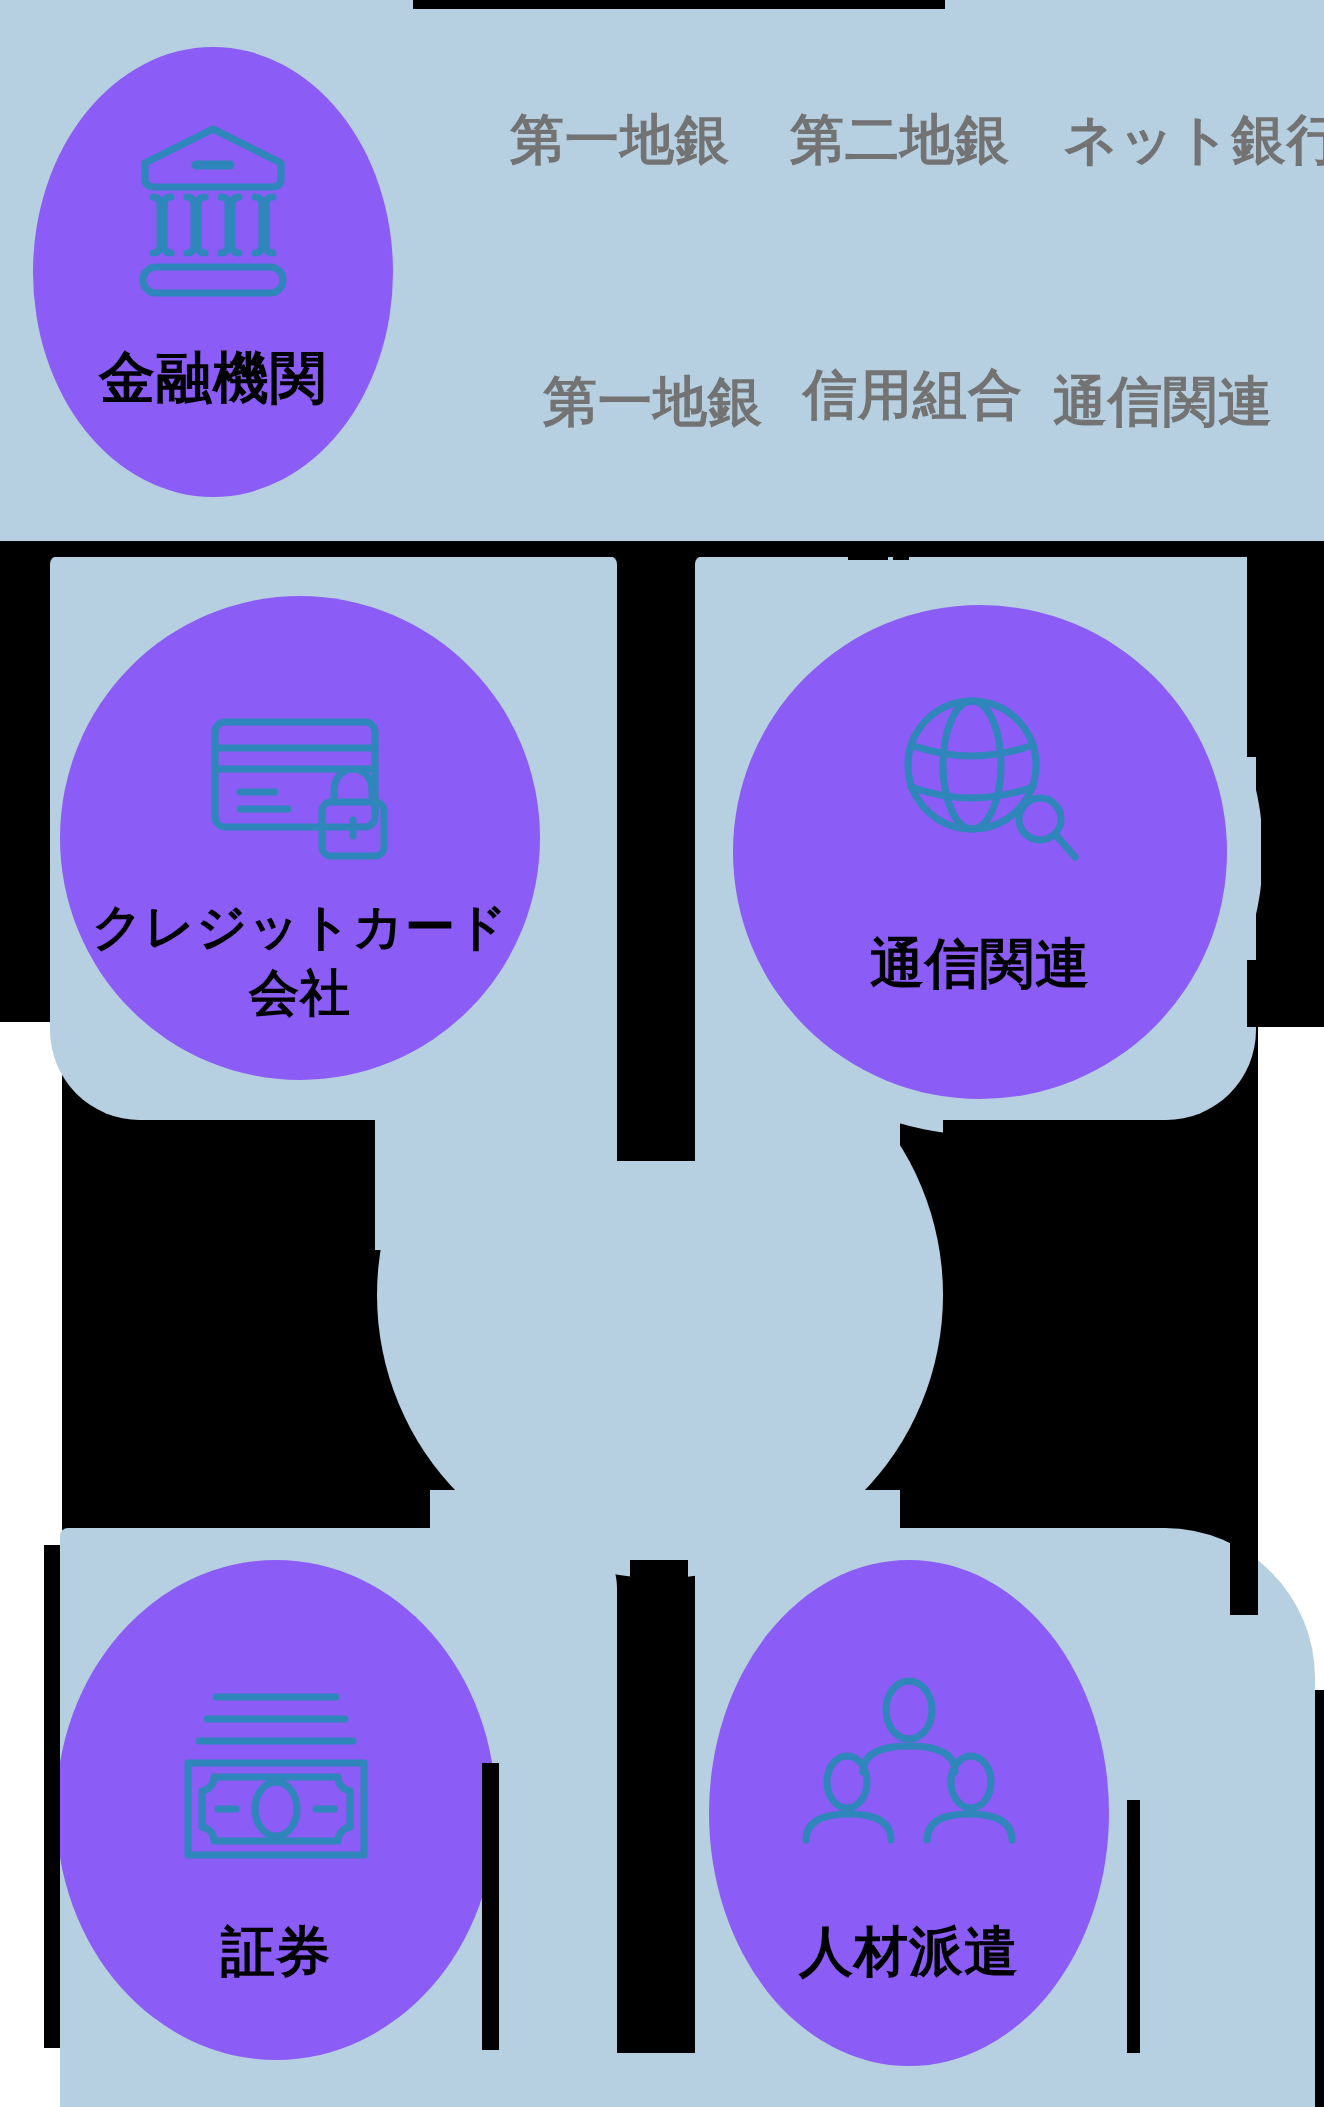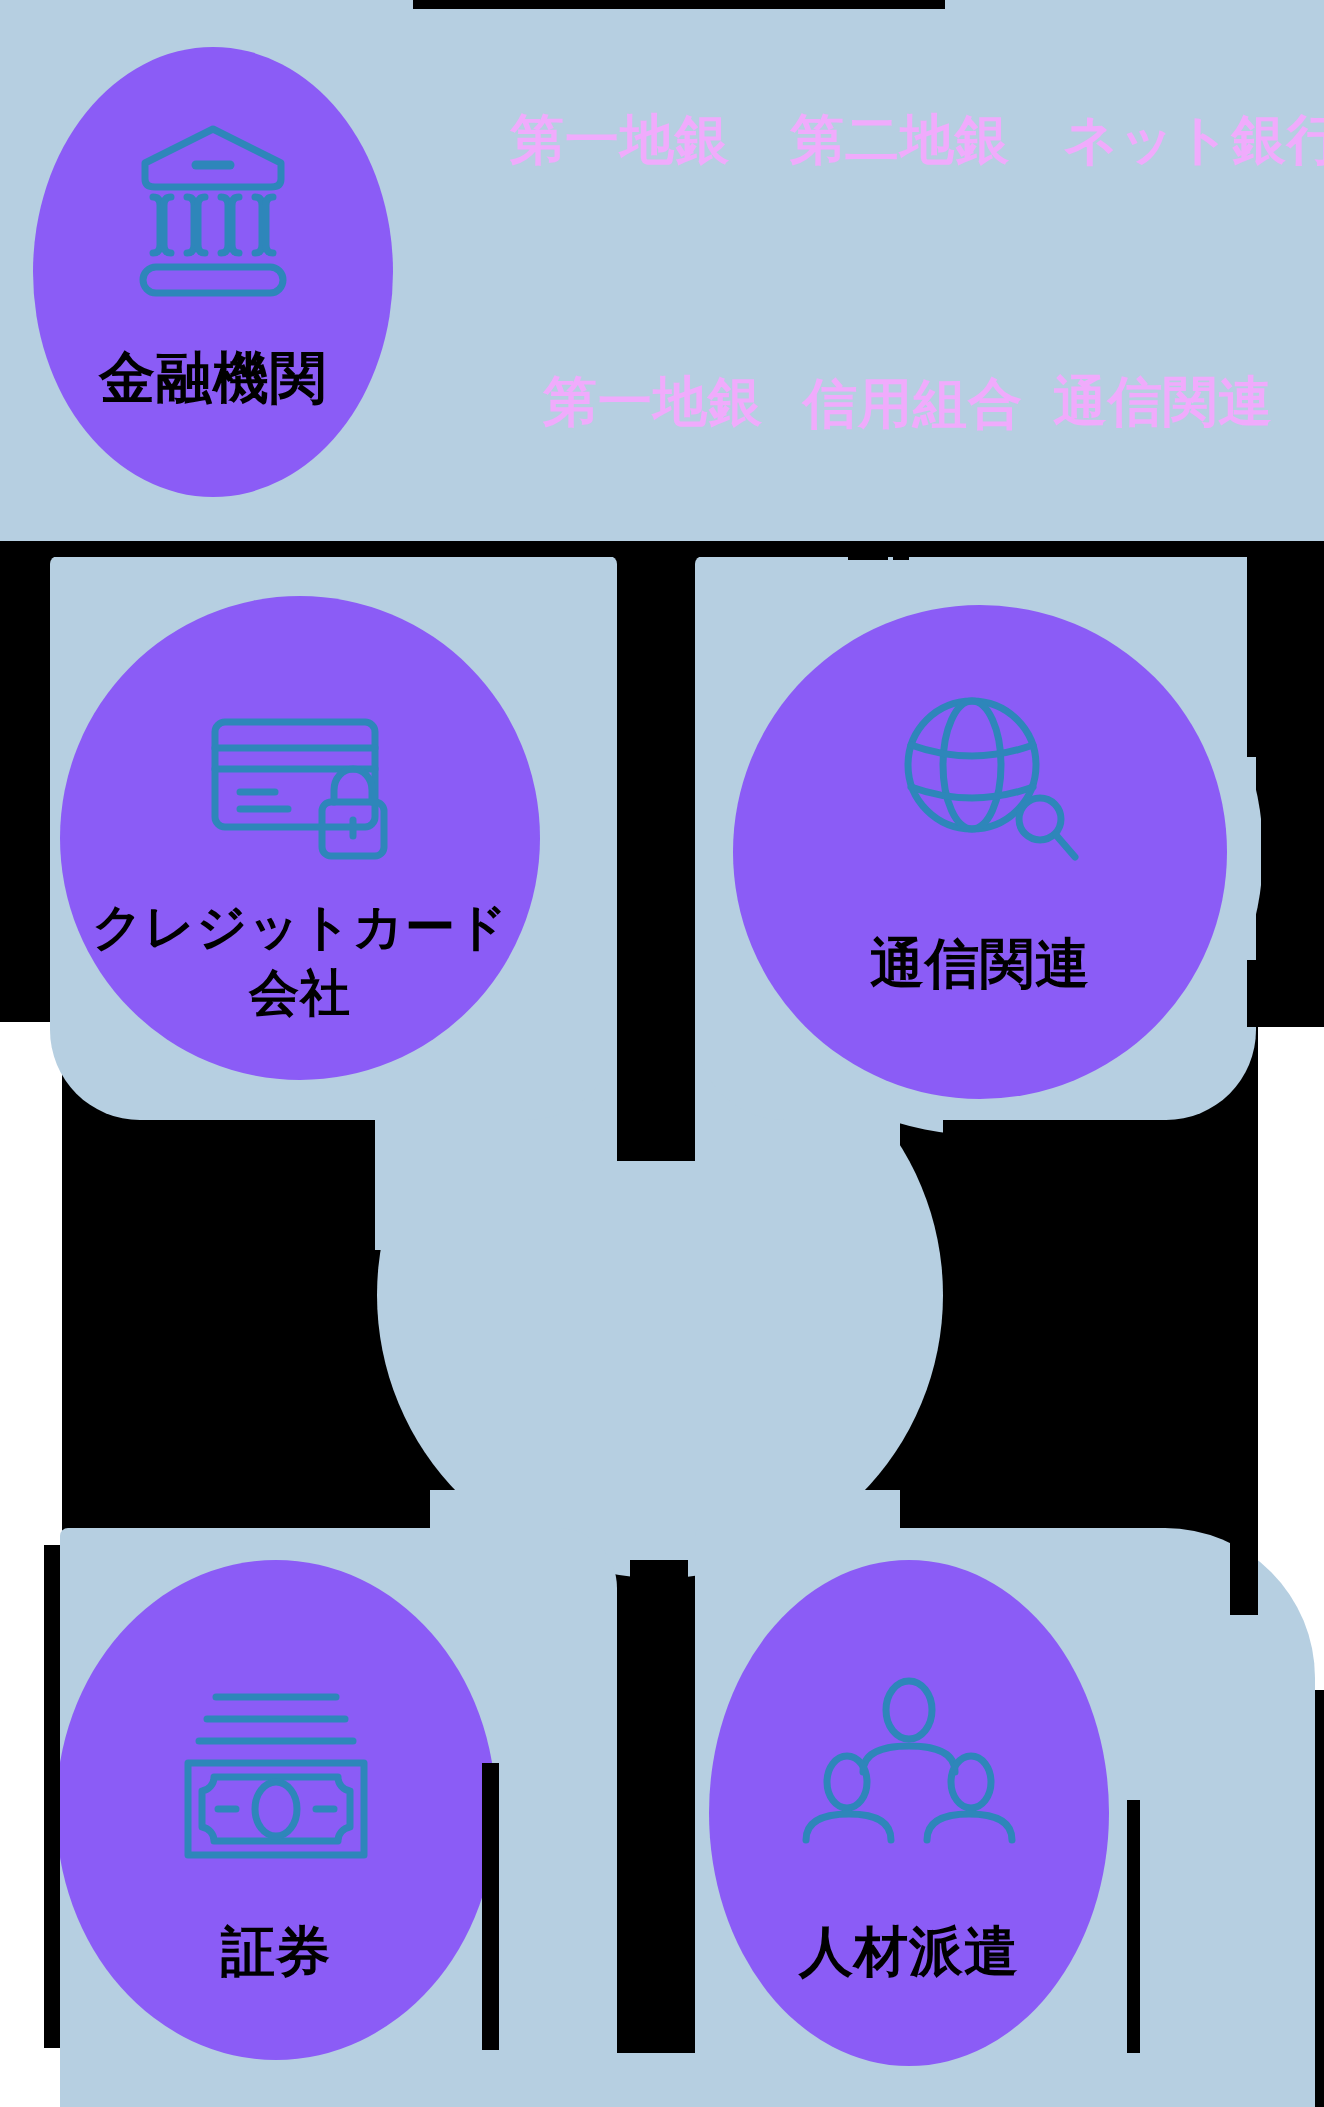--- a/index.html
+++ b/index.html
@@ -13,7 +13,7 @@
   .icon{position:absolute;left:50%;transform:translateX(-50%);}
   .label{position:absolute;width:100%;text-align:center;font-weight:700;color:#000;
          line-height:1.25;letter-spacing:1px;white-space:nowrap;}
-  .toplabel{position:absolute;font-weight:700;color:#f0abfc;font-size:54px;white-space:nowrap;
+  .toplabel{position:absolute;font-weight:700;color:#737373;font-size:54px;white-space:nowrap;
             letter-spacing:1px;}
   svg{display:block;}
   .stroke{fill:none;stroke:#2e86ba;stroke-width:7;stroke-linecap:round;stroke-linejoin:round;}

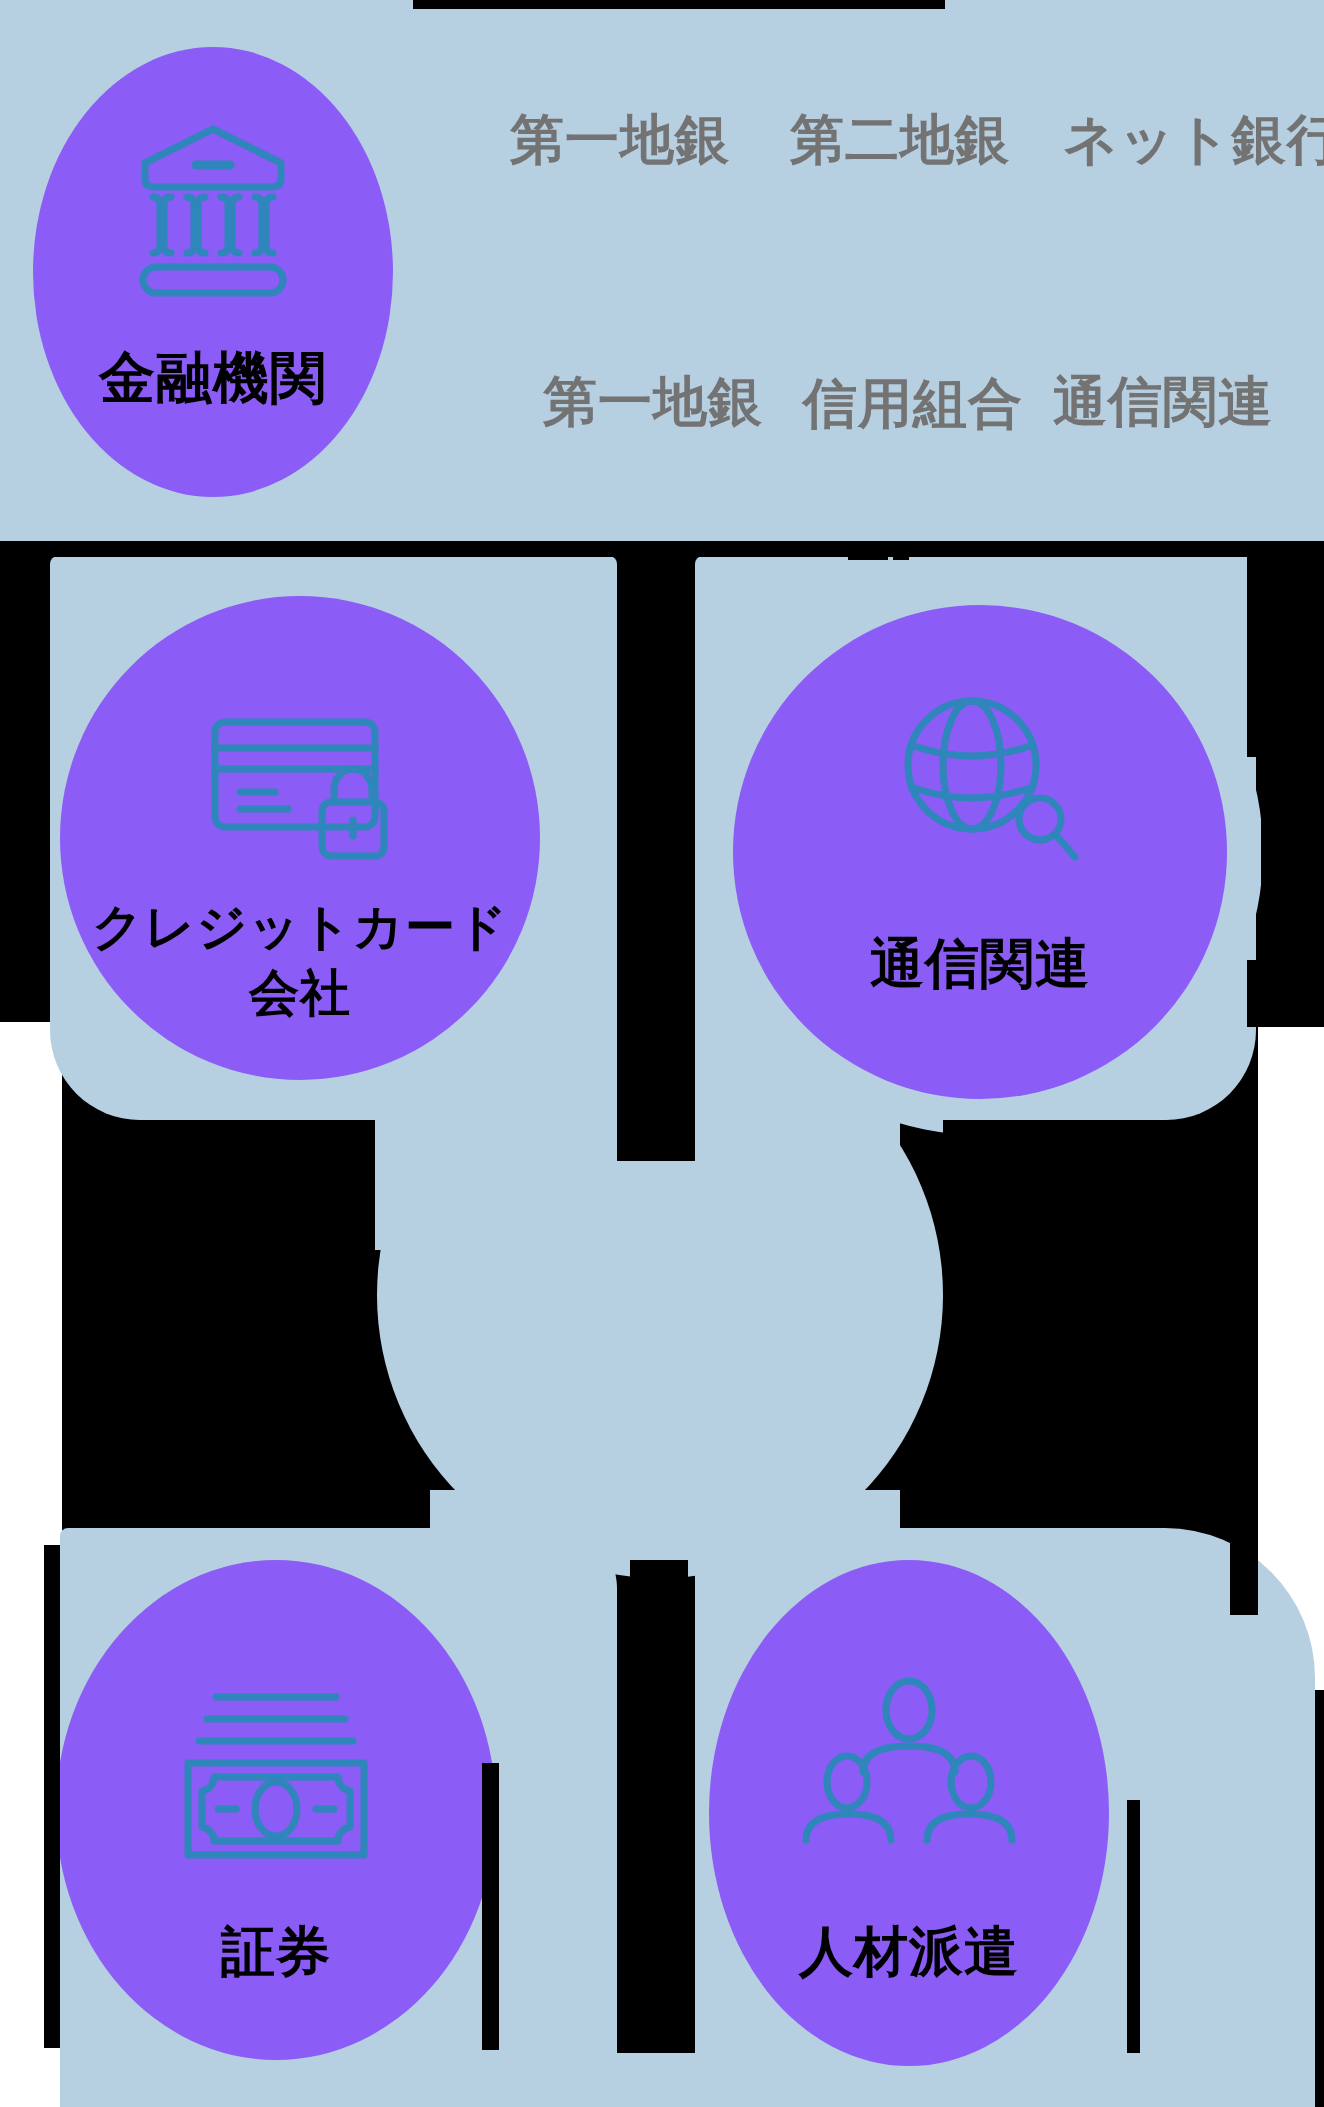--- a/index.html
+++ b/index.html
@@ -68,7 +68,7 @@
   <span class="toplabel" style="left:790px;top:104px;">第二地銀</span>
   <span class="toplabel" style="left:1063px;top:104px;">ネット銀行</span>
   <span class="toplabel" style="left:543px;top:366px;">第一地銀</span>
-  <span class="toplabel" style="left:803px;top:368px;text-align:right;">信用組合</span>
+  <span class="toplabel" style="left:803px;top:359px;text-align:right;">信用組合</span>
   <span class="toplabel" style="left:1053px;top:366px;">通信関連</span>
 
   <div class="circle" style="left:60px;top:596px;width:480px;height:484px;">

